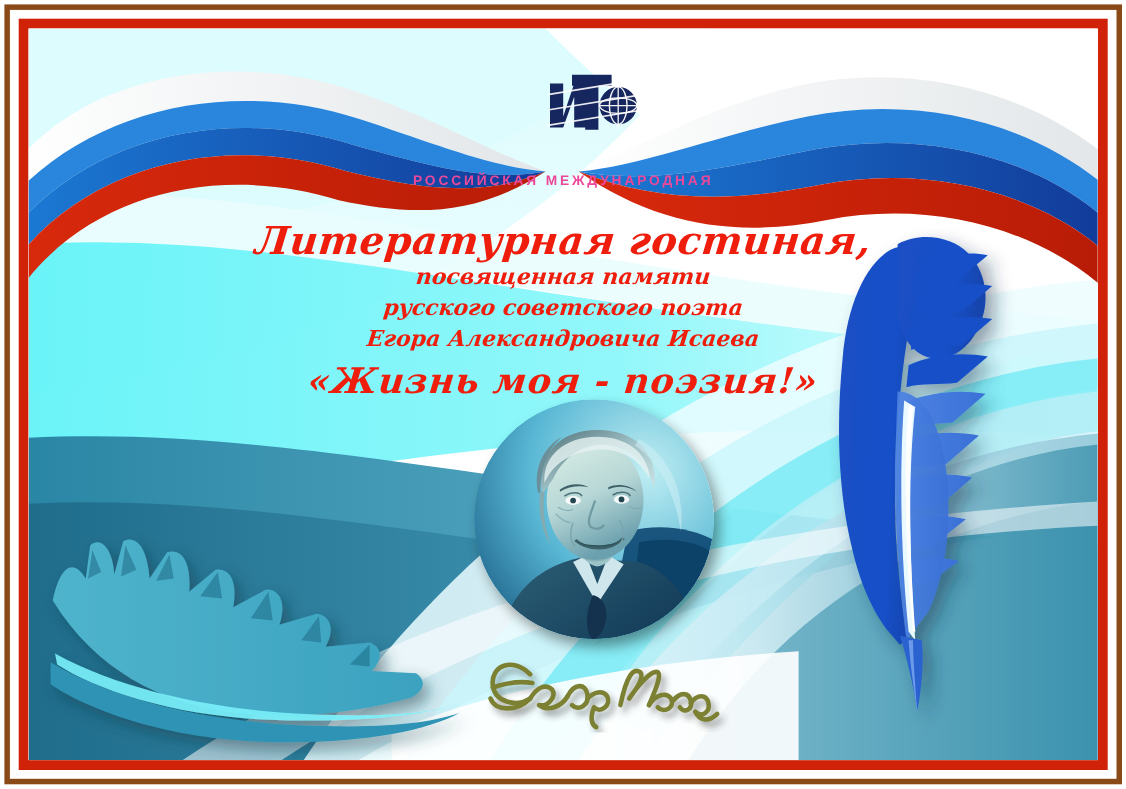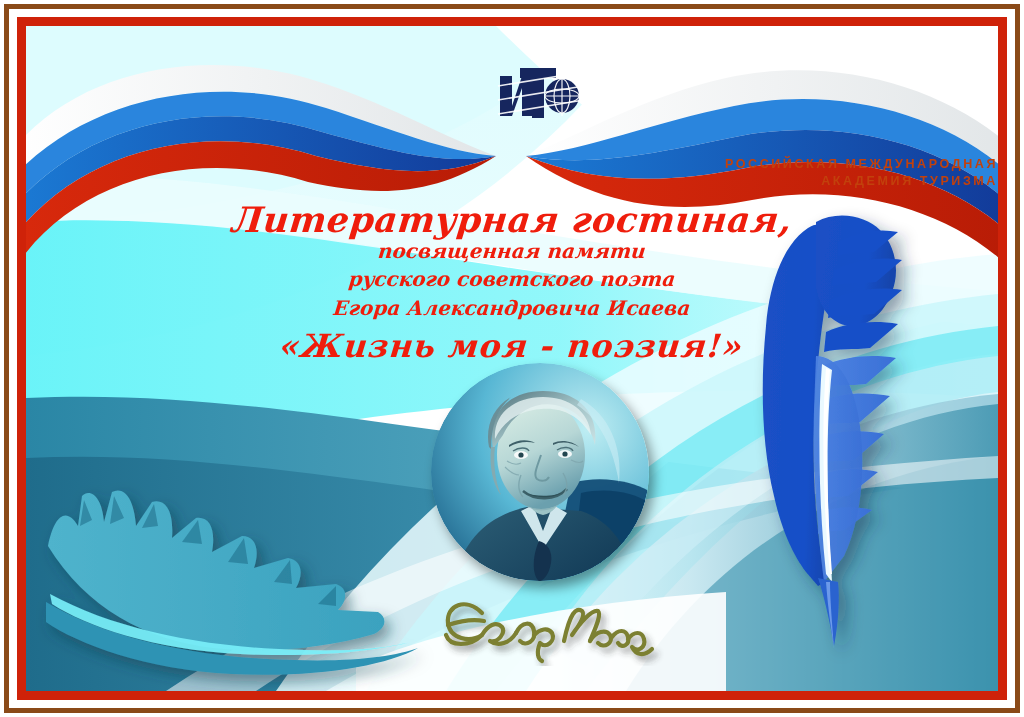--- a/index.html
+++ b/index.html
@@ -27,8 +27,8 @@
 
   
   .org{
-    position:absolute;left:0;right:0;top:130px;text-align:right;
-    color:#c2410c;font-family:"Liberation Sans",sans-serif;
+    position:absolute;left:0;right:0;top:130px;text-align:center;
+    color:#ec4899;font-family:"Liberation Sans",sans-serif;
     font-size:12.5px;font-weight:bold;letter-spacing:2.6px;line-height:1.35;
   }
   .org div{white-space:nowrap;}

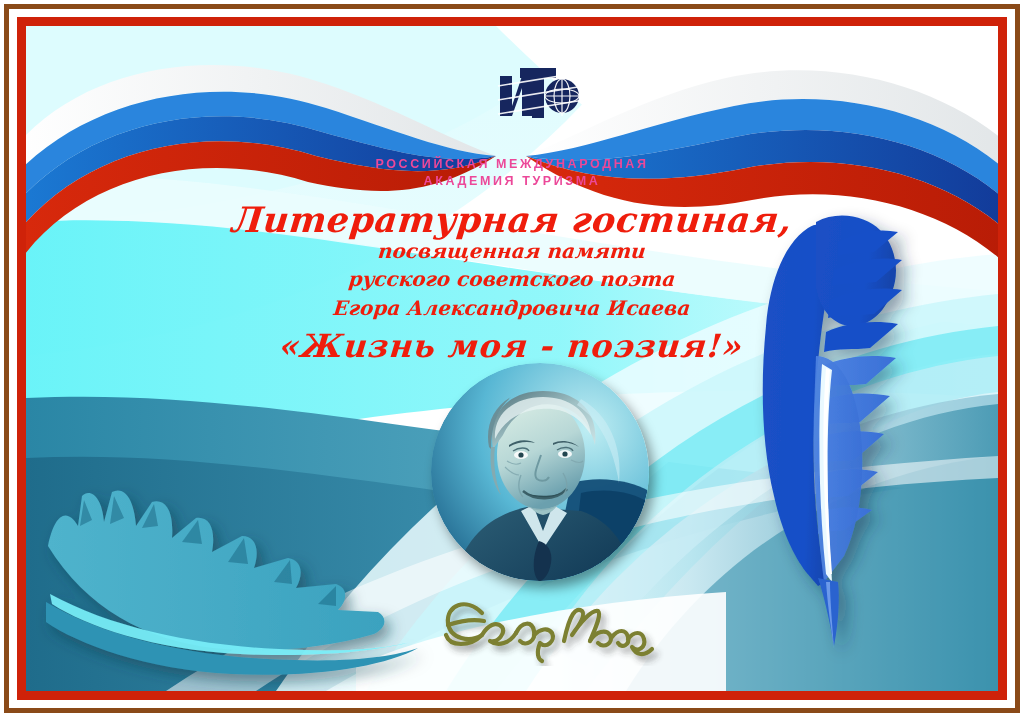--- a/index.html
+++ b/index.html
@@ -319,7 +319,6 @@
 
     <div class="org">
       <div>РОССИЙСКАЯ МЕЖДУНАРОДНАЯ</div>
-      <div>АКАДЕМИЯ ТУРИЗМА</div>
     </div>
 
     <div class="titles">

